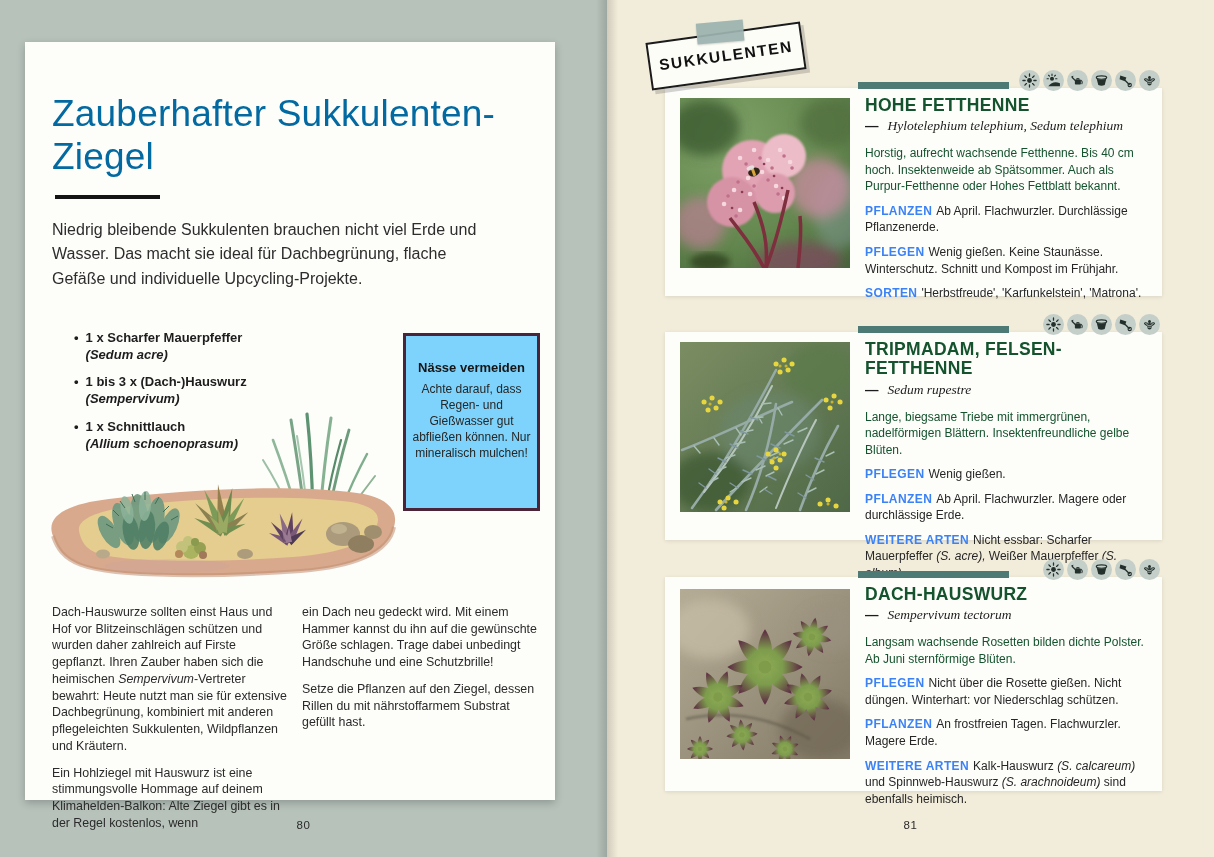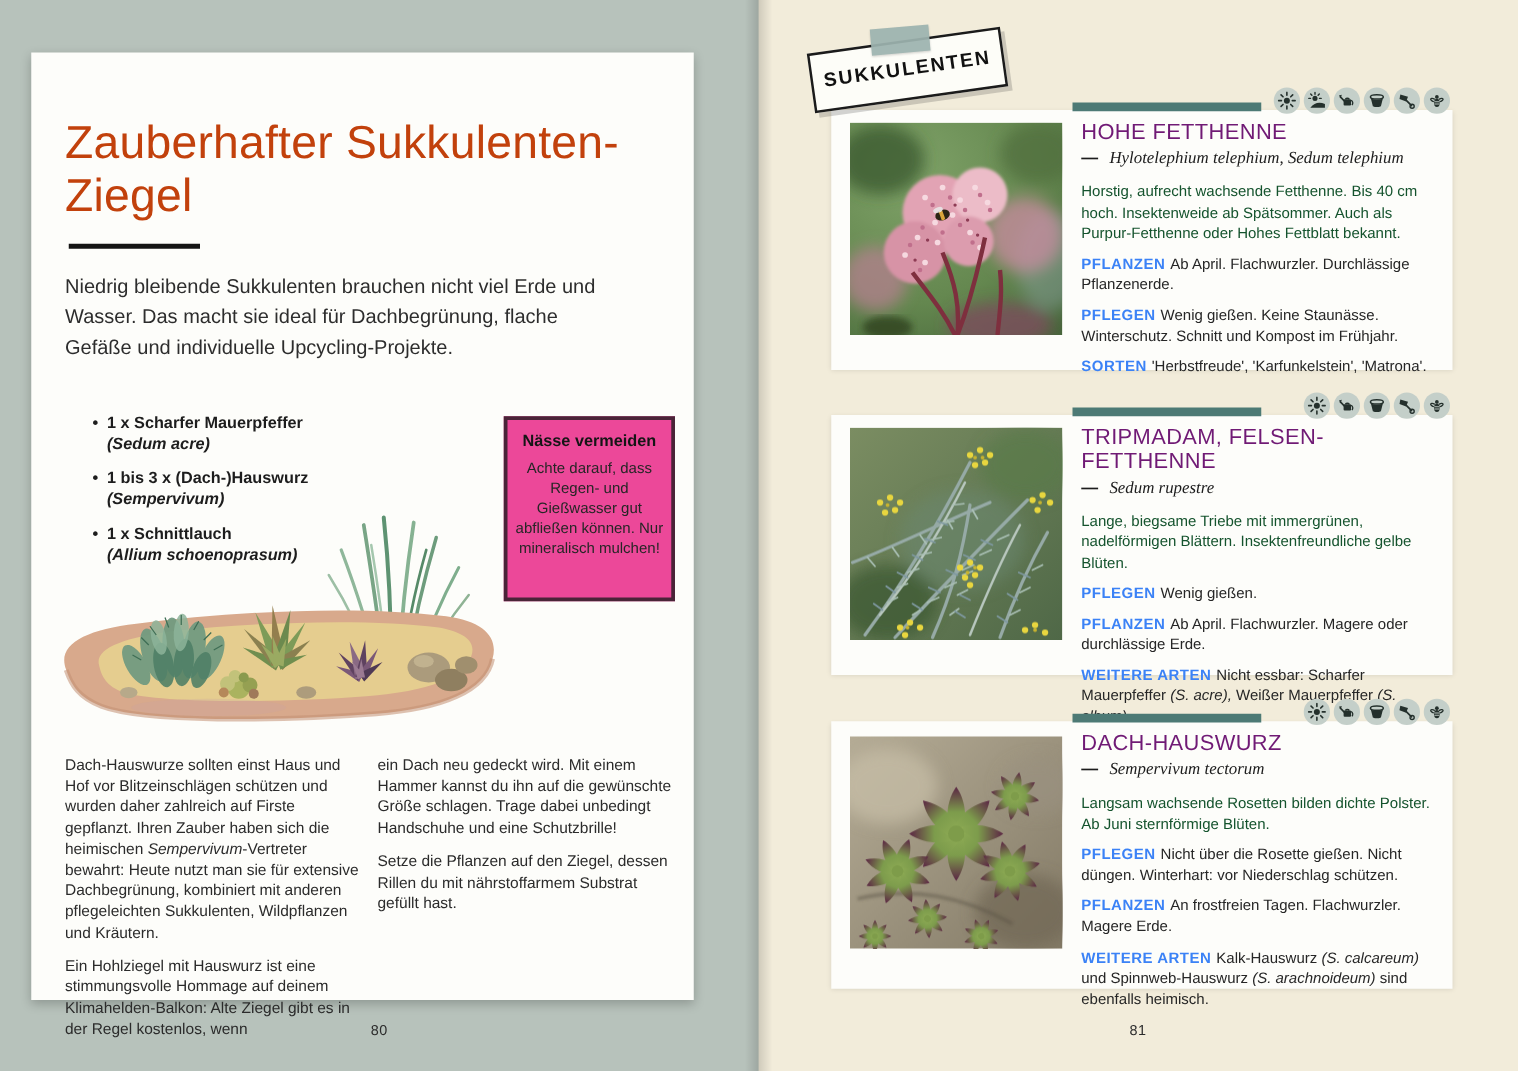--- a/index.html
+++ b/index.html
@@ -19,7 +19,7 @@
   .page-white{position:absolute;left:25px;top:42px;width:530px;height:758px;background:#fdfdfa;
     box-shadow:0 3px 8px rgba(0,0,0,.22);}
   .big-title{position:absolute;left:27px;top:50px;width:462px;font-size:37px;line-height:1.17;
-    color:#c2410c;font-weight:400;letter-spacing:.2px;}
+    color:#0369a1;font-weight:400;letter-spacing:.2px;}
   .title-rule{position:absolute;left:30px;top:153px;width:105px;height:3.5px;background:#141414;}
   .intro{position:absolute;left:27px;top:176px;width:434px;font-size:16px;line-height:1.53;color:#2d2d2d;}
   .materials{position:absolute;left:49px;top:287px;width:250px;}

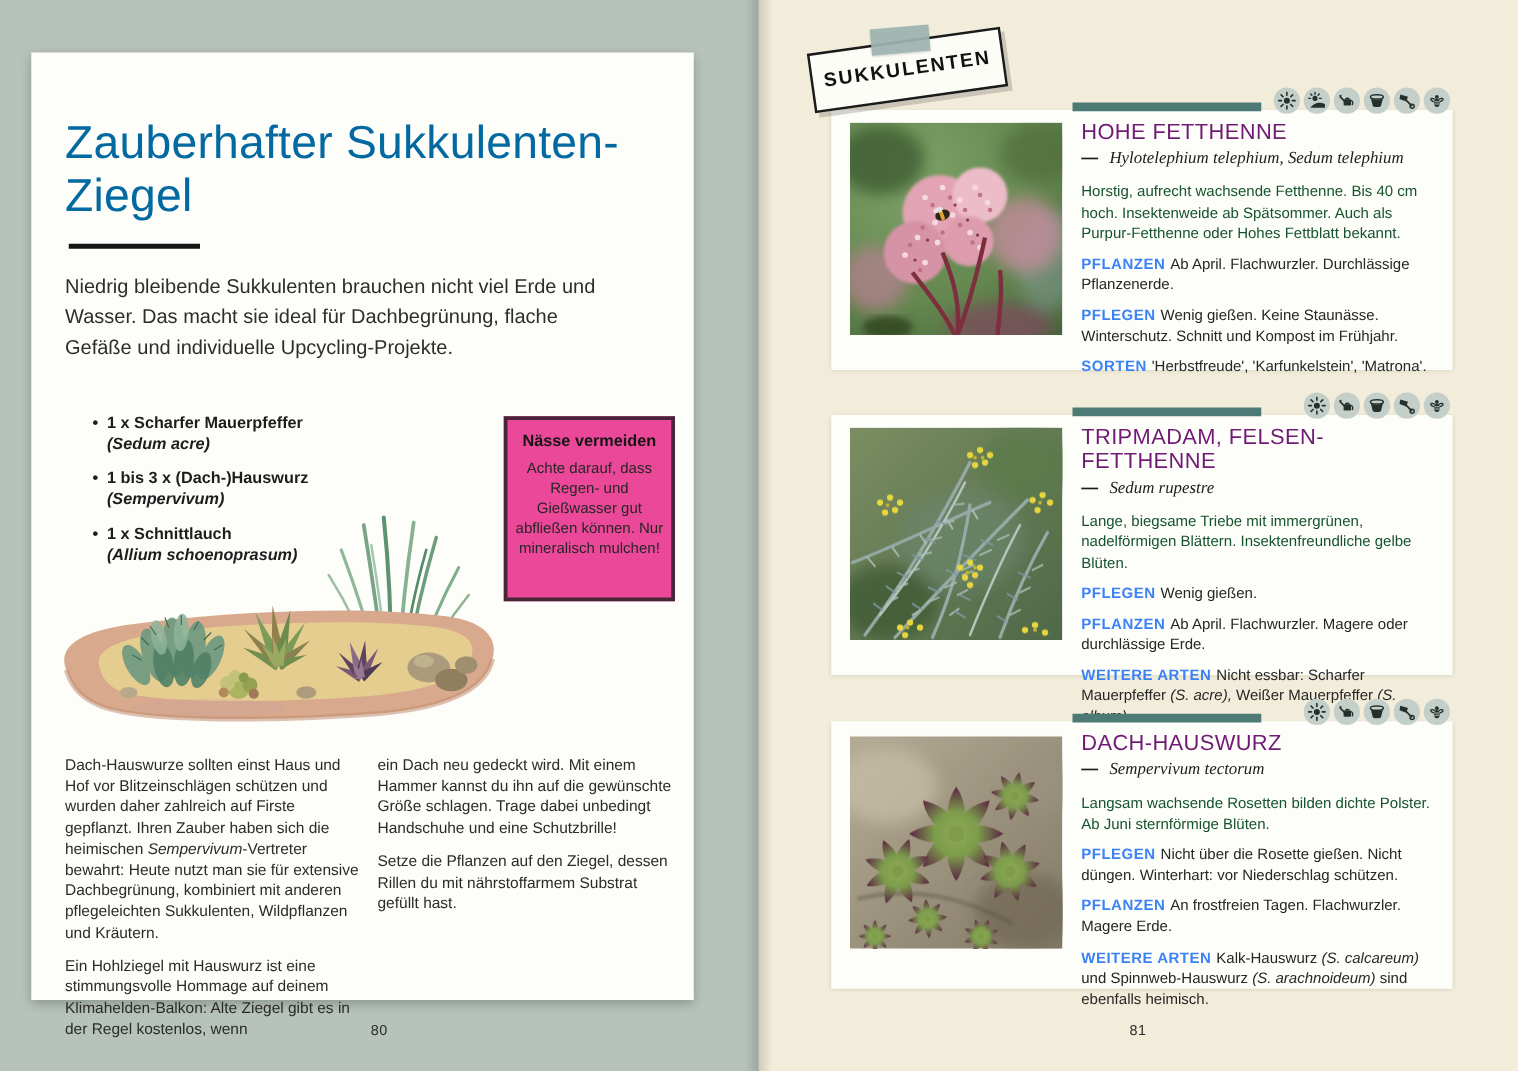--- a/index.html
+++ b/index.html
@@ -58,7 +58,7 @@
     display:flex;align-items:center;justify-content:center;}
   .pict svg{width:15px;height:15px;display:block;}
   .entry-text{position:absolute;left:200px;top:8px;width:288px;}
-  .entry-title{font-size:17.5px;font-weight:400;letter-spacing:.3px;color:#701a75;line-height:1.1;}
+  .entry-title{font-size:17.5px;font-weight:700;letter-spacing:.3px;color:#14532d;line-height:1.1;}
   .entry-sub{margin-top:3px;font-size:13.5px;color:#1c1c1c;display:flex;align-items:baseline;}
   .sub-dash{margin-right:9px;font-weight:700;}
   .sub-latin{font-family:"Liberation Serif",serif;font-style:italic;}

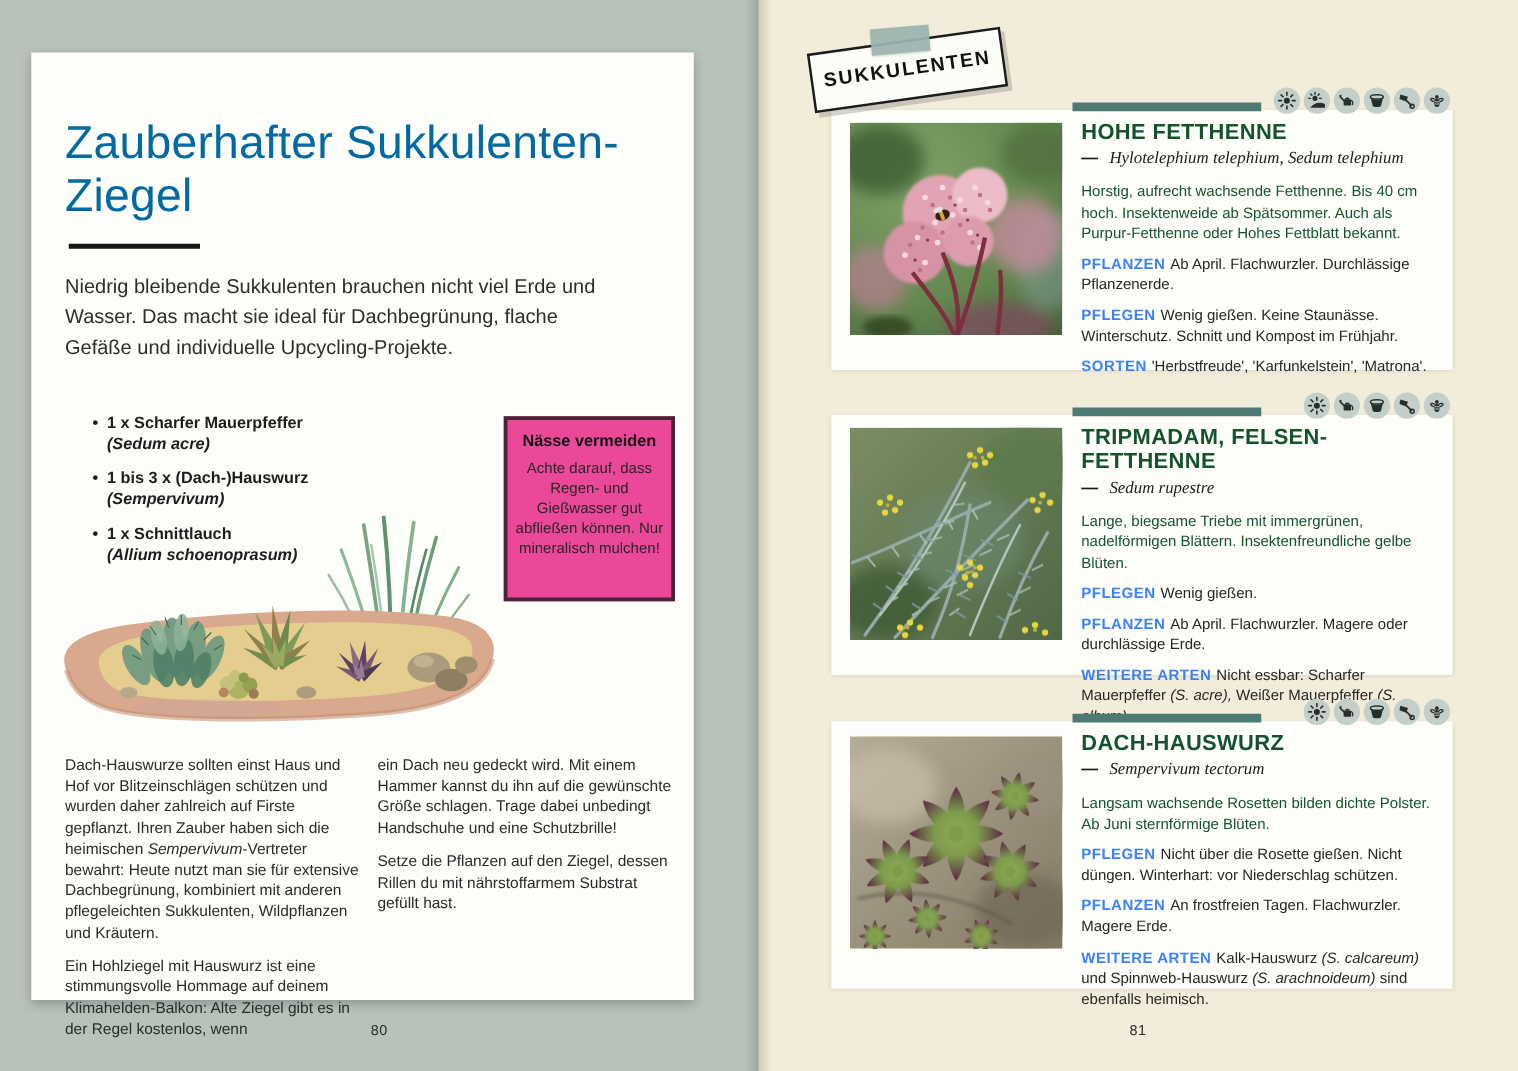--- a/index.html
+++ b/index.html
@@ -27,7 +27,7 @@
   .mat-dot{margin-right:7px;}
   .mat-latin{font-style:italic;}
   .tipbox{position:absolute;left:378px;top:291px;width:119px;height:124px;border:3px solid #4a2438;
-    background:#ec4899;padding:9px 6px;text-align:center;z-index:3;}
+    background:#7dd3fc;padding:24px 6px;text-align:center;z-index:3;}
   .tipbox-title{font-size:13px;font-weight:700;color:#151515;margin-bottom:6px;}
   .tipbox-body{font-size:12px;line-height:1.34;color:#262626;}
   .illo{position:absolute;left:12px;top:366px;width:376px;height:196px;}

